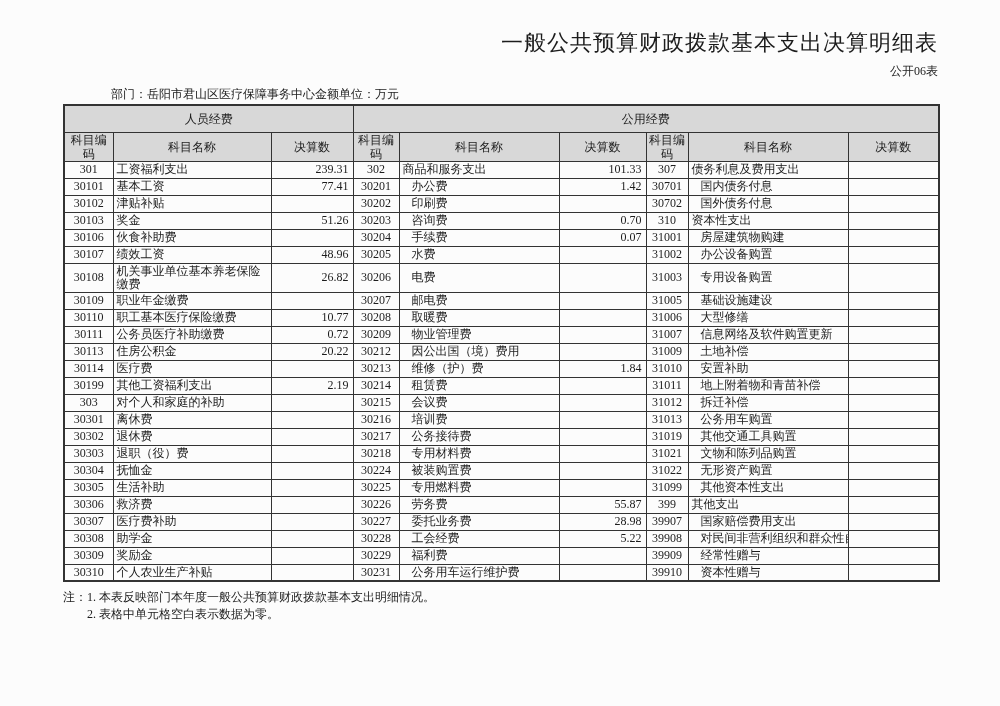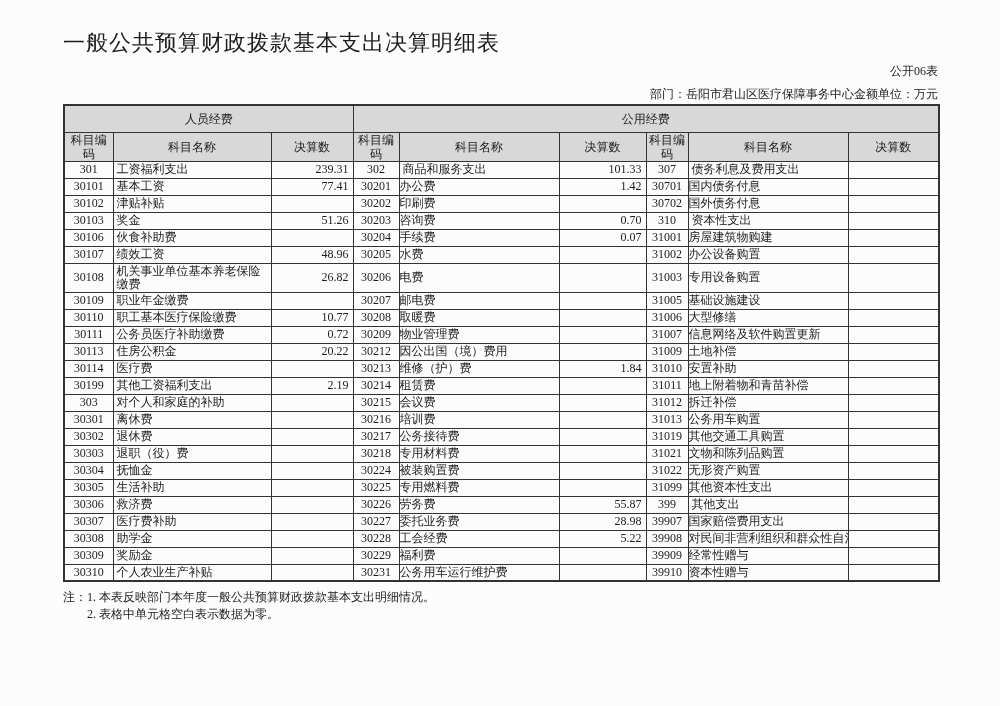--- a/index.html
+++ b/index.html
@@ -18,7 +18,7 @@
   }
   .doc{width:875px;margin-left:63px;padding-top:30px;}
   .title{
-    text-align:left;
+    text-align:right;
     font-family:"Liberation Sans","DejaVu Sans",sans-serif;
     font-size:22px;
     letter-spacing:1px;

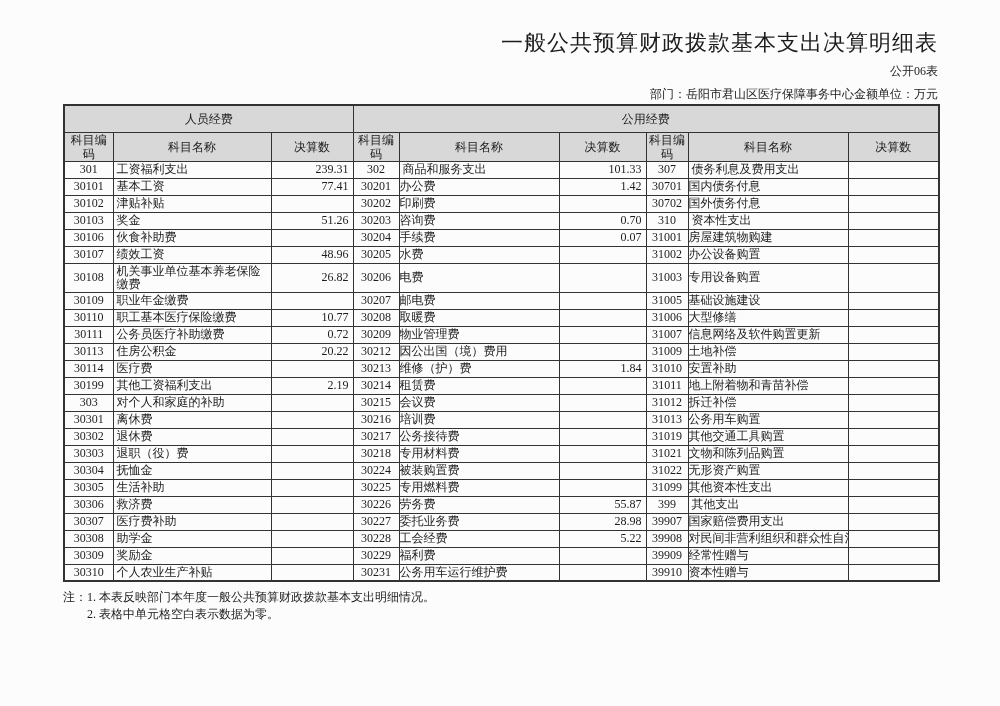--- a/index.html
+++ b/index.html
@@ -26,7 +26,7 @@
     font-weight:400;
   }
   .form-no{text-align:right;margin-top:8px;line-height:14px;}
-  .meta-row{display:flex;justify-content:flex-end;margin-top:9px;margin-bottom:3px;line-height:14px;margin-left:48px;}
+  .meta-row{display:flex;justify-content:flex-start;margin-top:9px;margin-bottom:3px;line-height:14px;margin-left:48px;}
   table{
     border-collapse:collapse;
     table-layout:fixed;

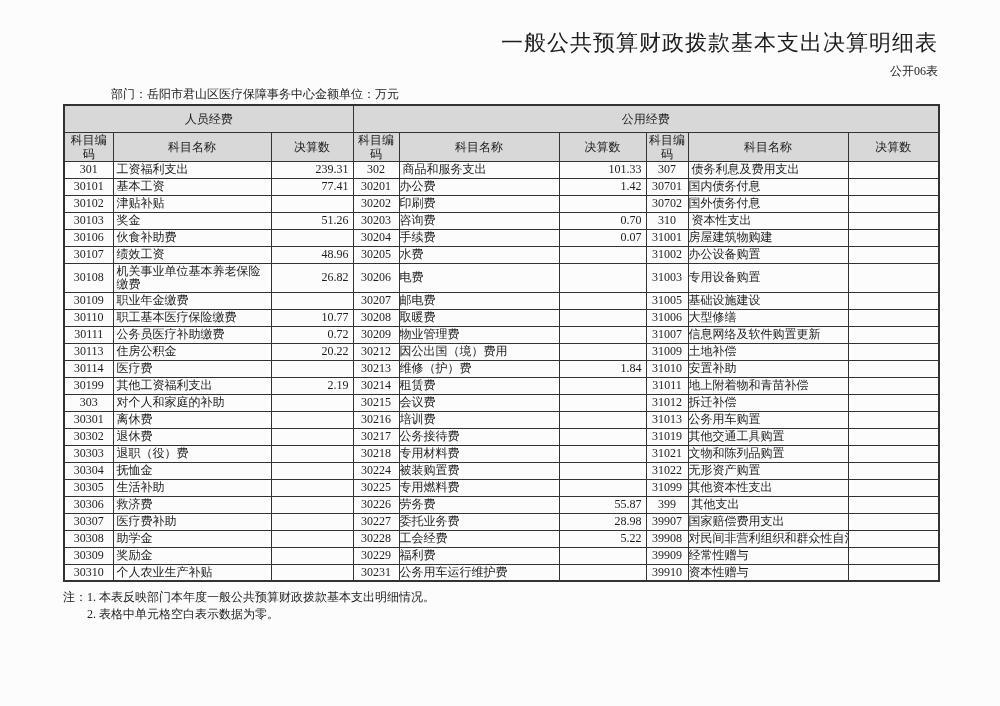--- a/index.html
+++ b/index.html
@@ -46,7 +46,7 @@
   tbody tr.tall{height:28px;}
   td.code{text-align:center;padding:0 1px;}
   td.name{text-align:left;padding:1px 2px 1px 3px;}
-  td.name.indent{padding-left:0;}
+  td.name.indent{padding-left:12px;}
   td.name.clip{white-space:nowrap;}
   td.num{text-align:right;padding:0 4px 0 1px;}
   .notes{margin-top:7px;line-height:17px;}

